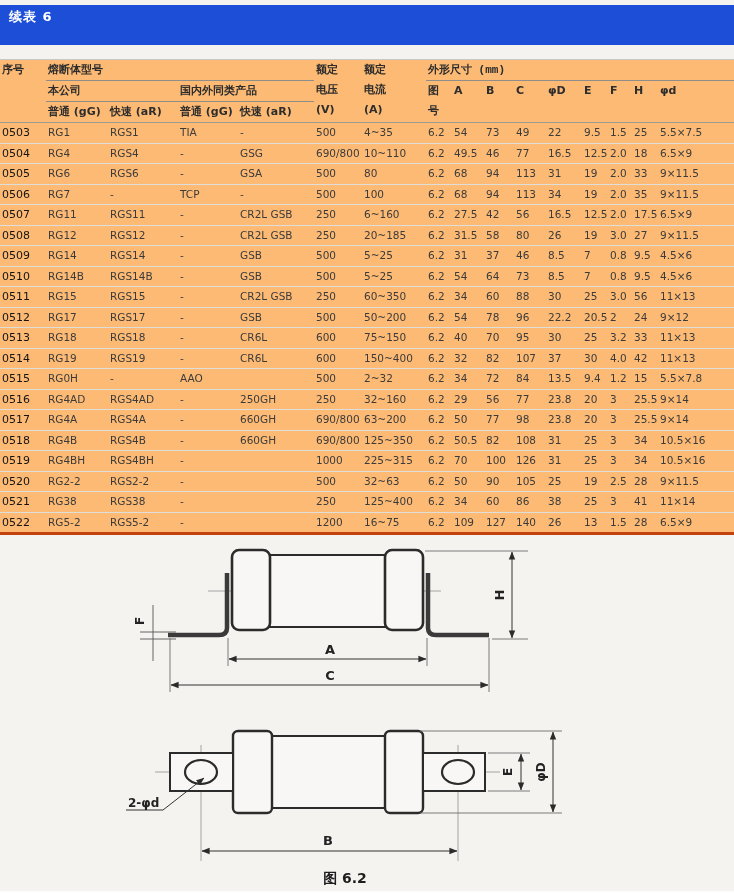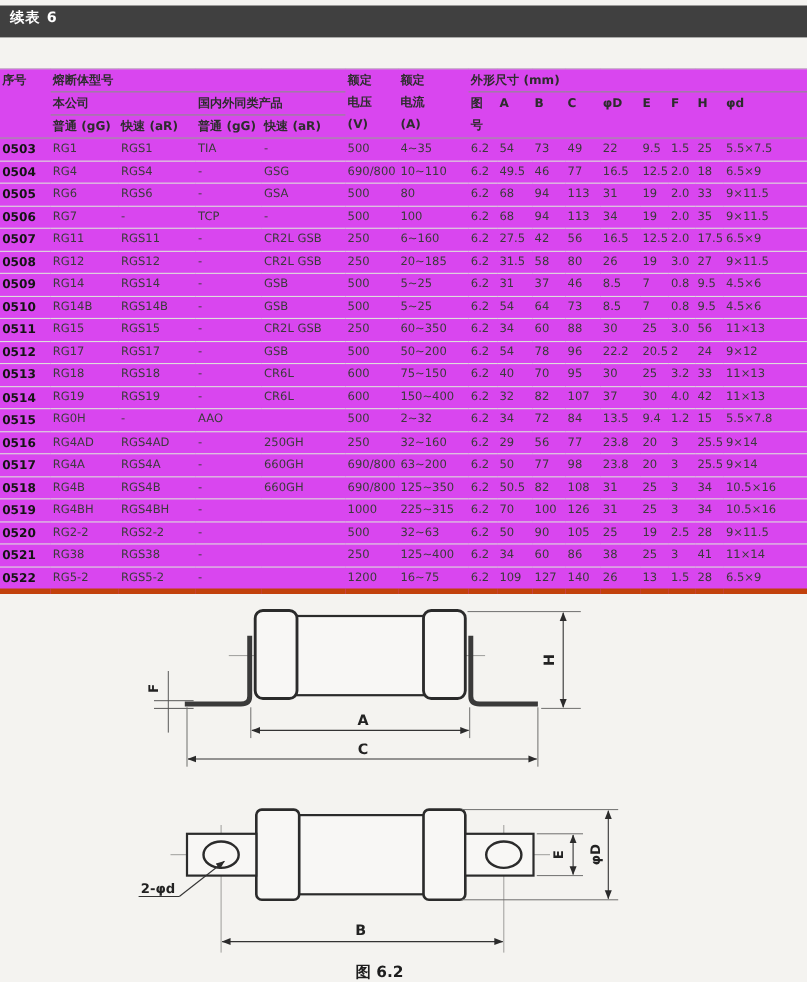--- a/index.html
+++ b/index.html
@@ -10,7 +10,7 @@
     color:#333;
   }
   .titlebar{
-    margin-top:5px;height:29px;background:#404040;color:#ffffff;
+    margin-top:5px;height:40px;background:#1d4ed8;color:#ffffff;
     font-size:13px;font-weight:bold;line-height:23px;padding-left:9px;
     letter-spacing:1px;
   }

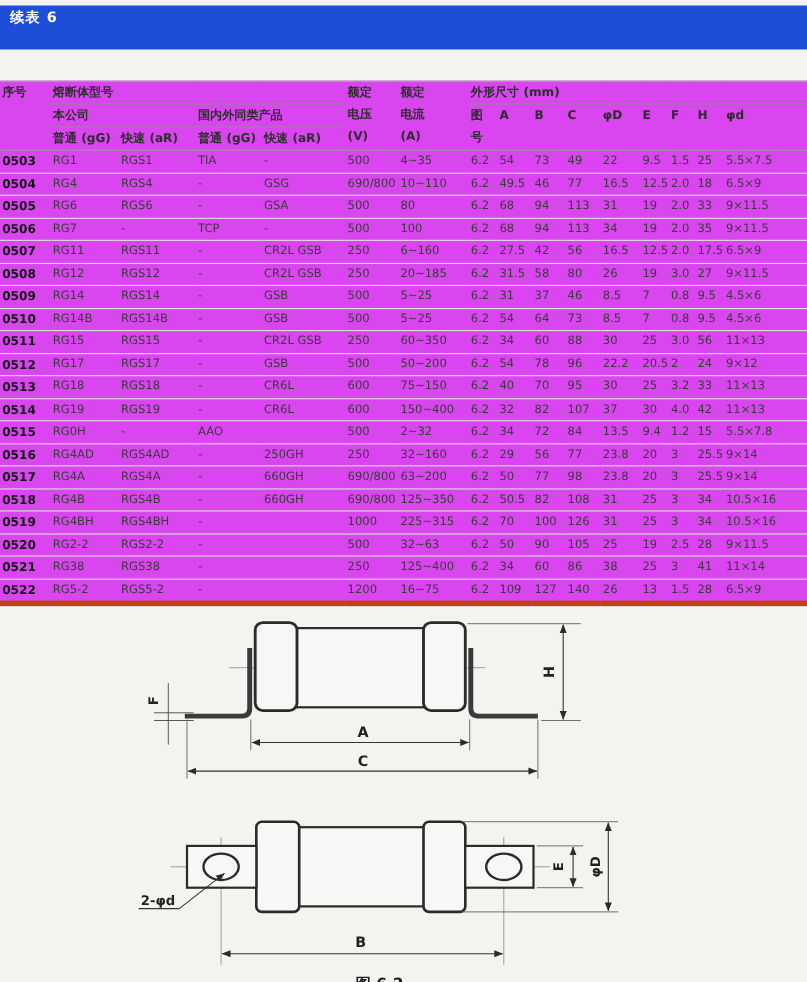--- a/index.html
+++ b/index.html
@@ -16,8 +16,8 @@
   }
   table.spec{
     width:734px;table-layout:fixed;border-collapse:collapse;
-    margin-top:28px;background:#d946ef;
-    border-top:1px solid #c8c8c5;border-bottom:5px solid #c2410c;
+    margin-top:14px;background:#fdba74;
+    border-top:1px solid #c8c8c5;border-bottom:3px solid #c2410c;
   }
   th{
     font-size:11px;font-weight:bold;text-align:left;vertical-align:top;

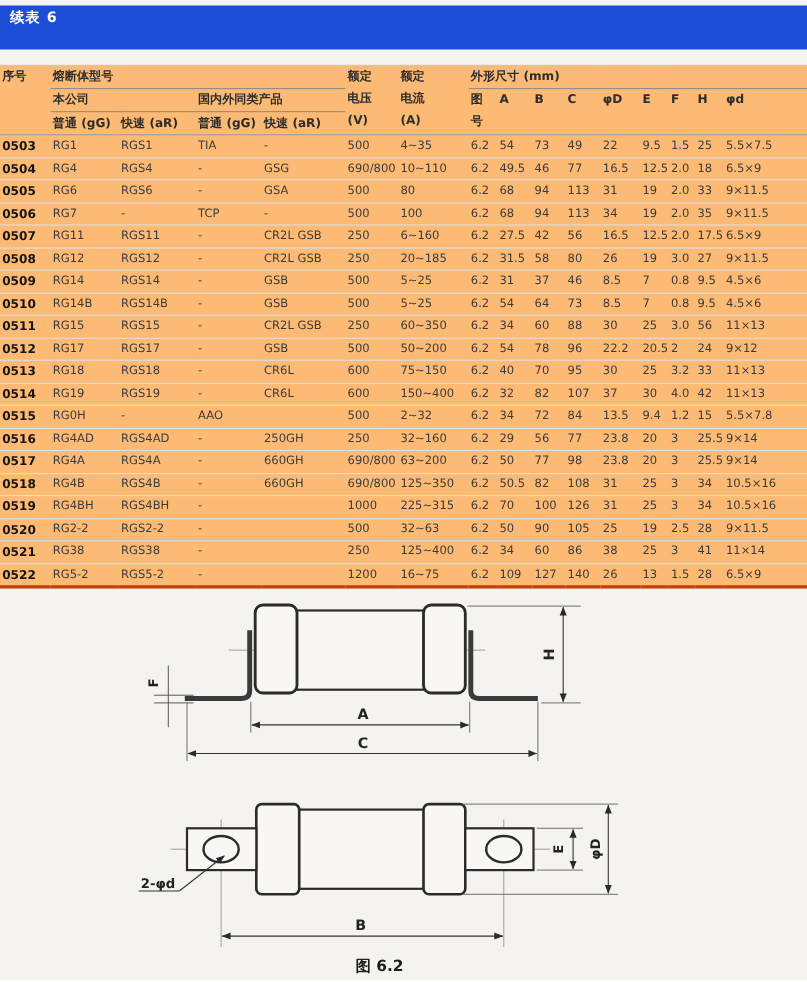--- a/index.html
+++ b/index.html
@@ -23,7 +23,7 @@
     font-size:11px;font-weight:bold;text-align:left;vertical-align:top;
     padding:0 2px;line-height:20px;white-space:pre-line;color:#2d2d2d;
   }
-  .uline{border-bottom:1px solid #8d8d8a;}
+  .uline{border-bottom:1px solid #8d8d8a;font-family:Liberation Mono, monospace;}
   td{
     font-size:10.5px;height:19.5px;line-height:19.5px;padding:0 1px 0 2px;
     color:#3b3b3b;border-top:1px solid #dededb;

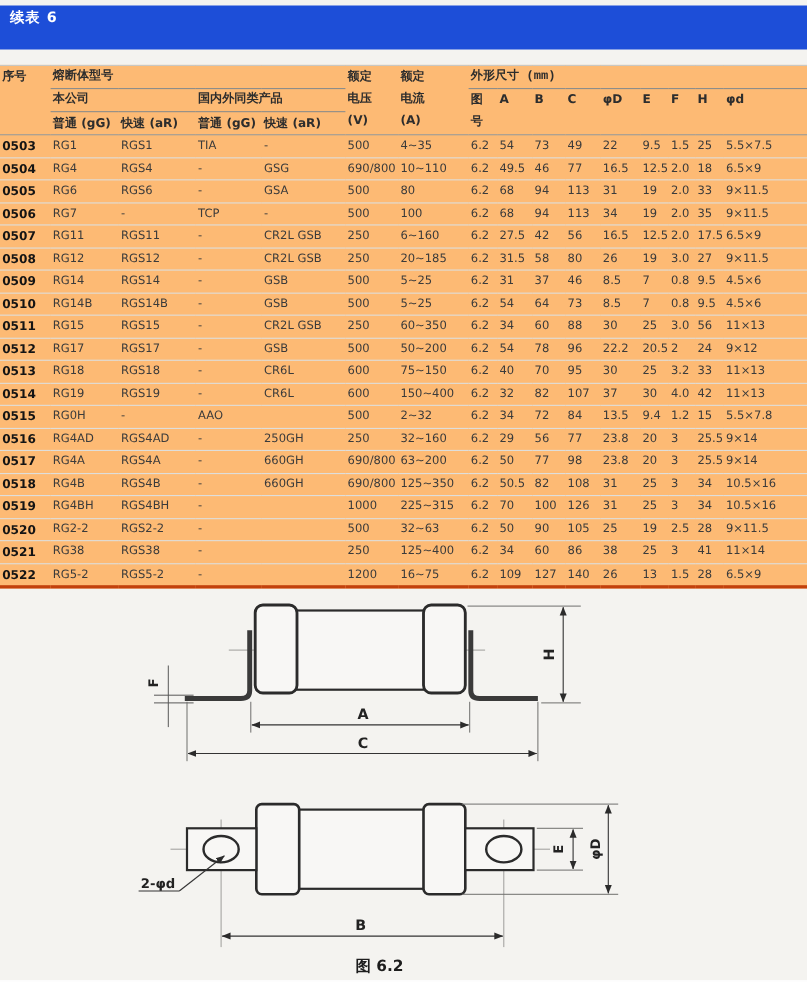--- a/index.html
+++ b/index.html
@@ -30,7 +30,7 @@
     white-space:nowrap;overflow:hidden;
   }
   tbody tr:first-child td{border-top:1px solid #9b9b98;}
-  td.serial{font-weight:bold;color:#141414;font-size:11px;}
+  td.serial{font-weight:normal;color:#141414;font-size:11px;}
   svg text{font-family:"DejaVu Sans","Liberation Sans",sans-serif;}
 </style>
 </head>

